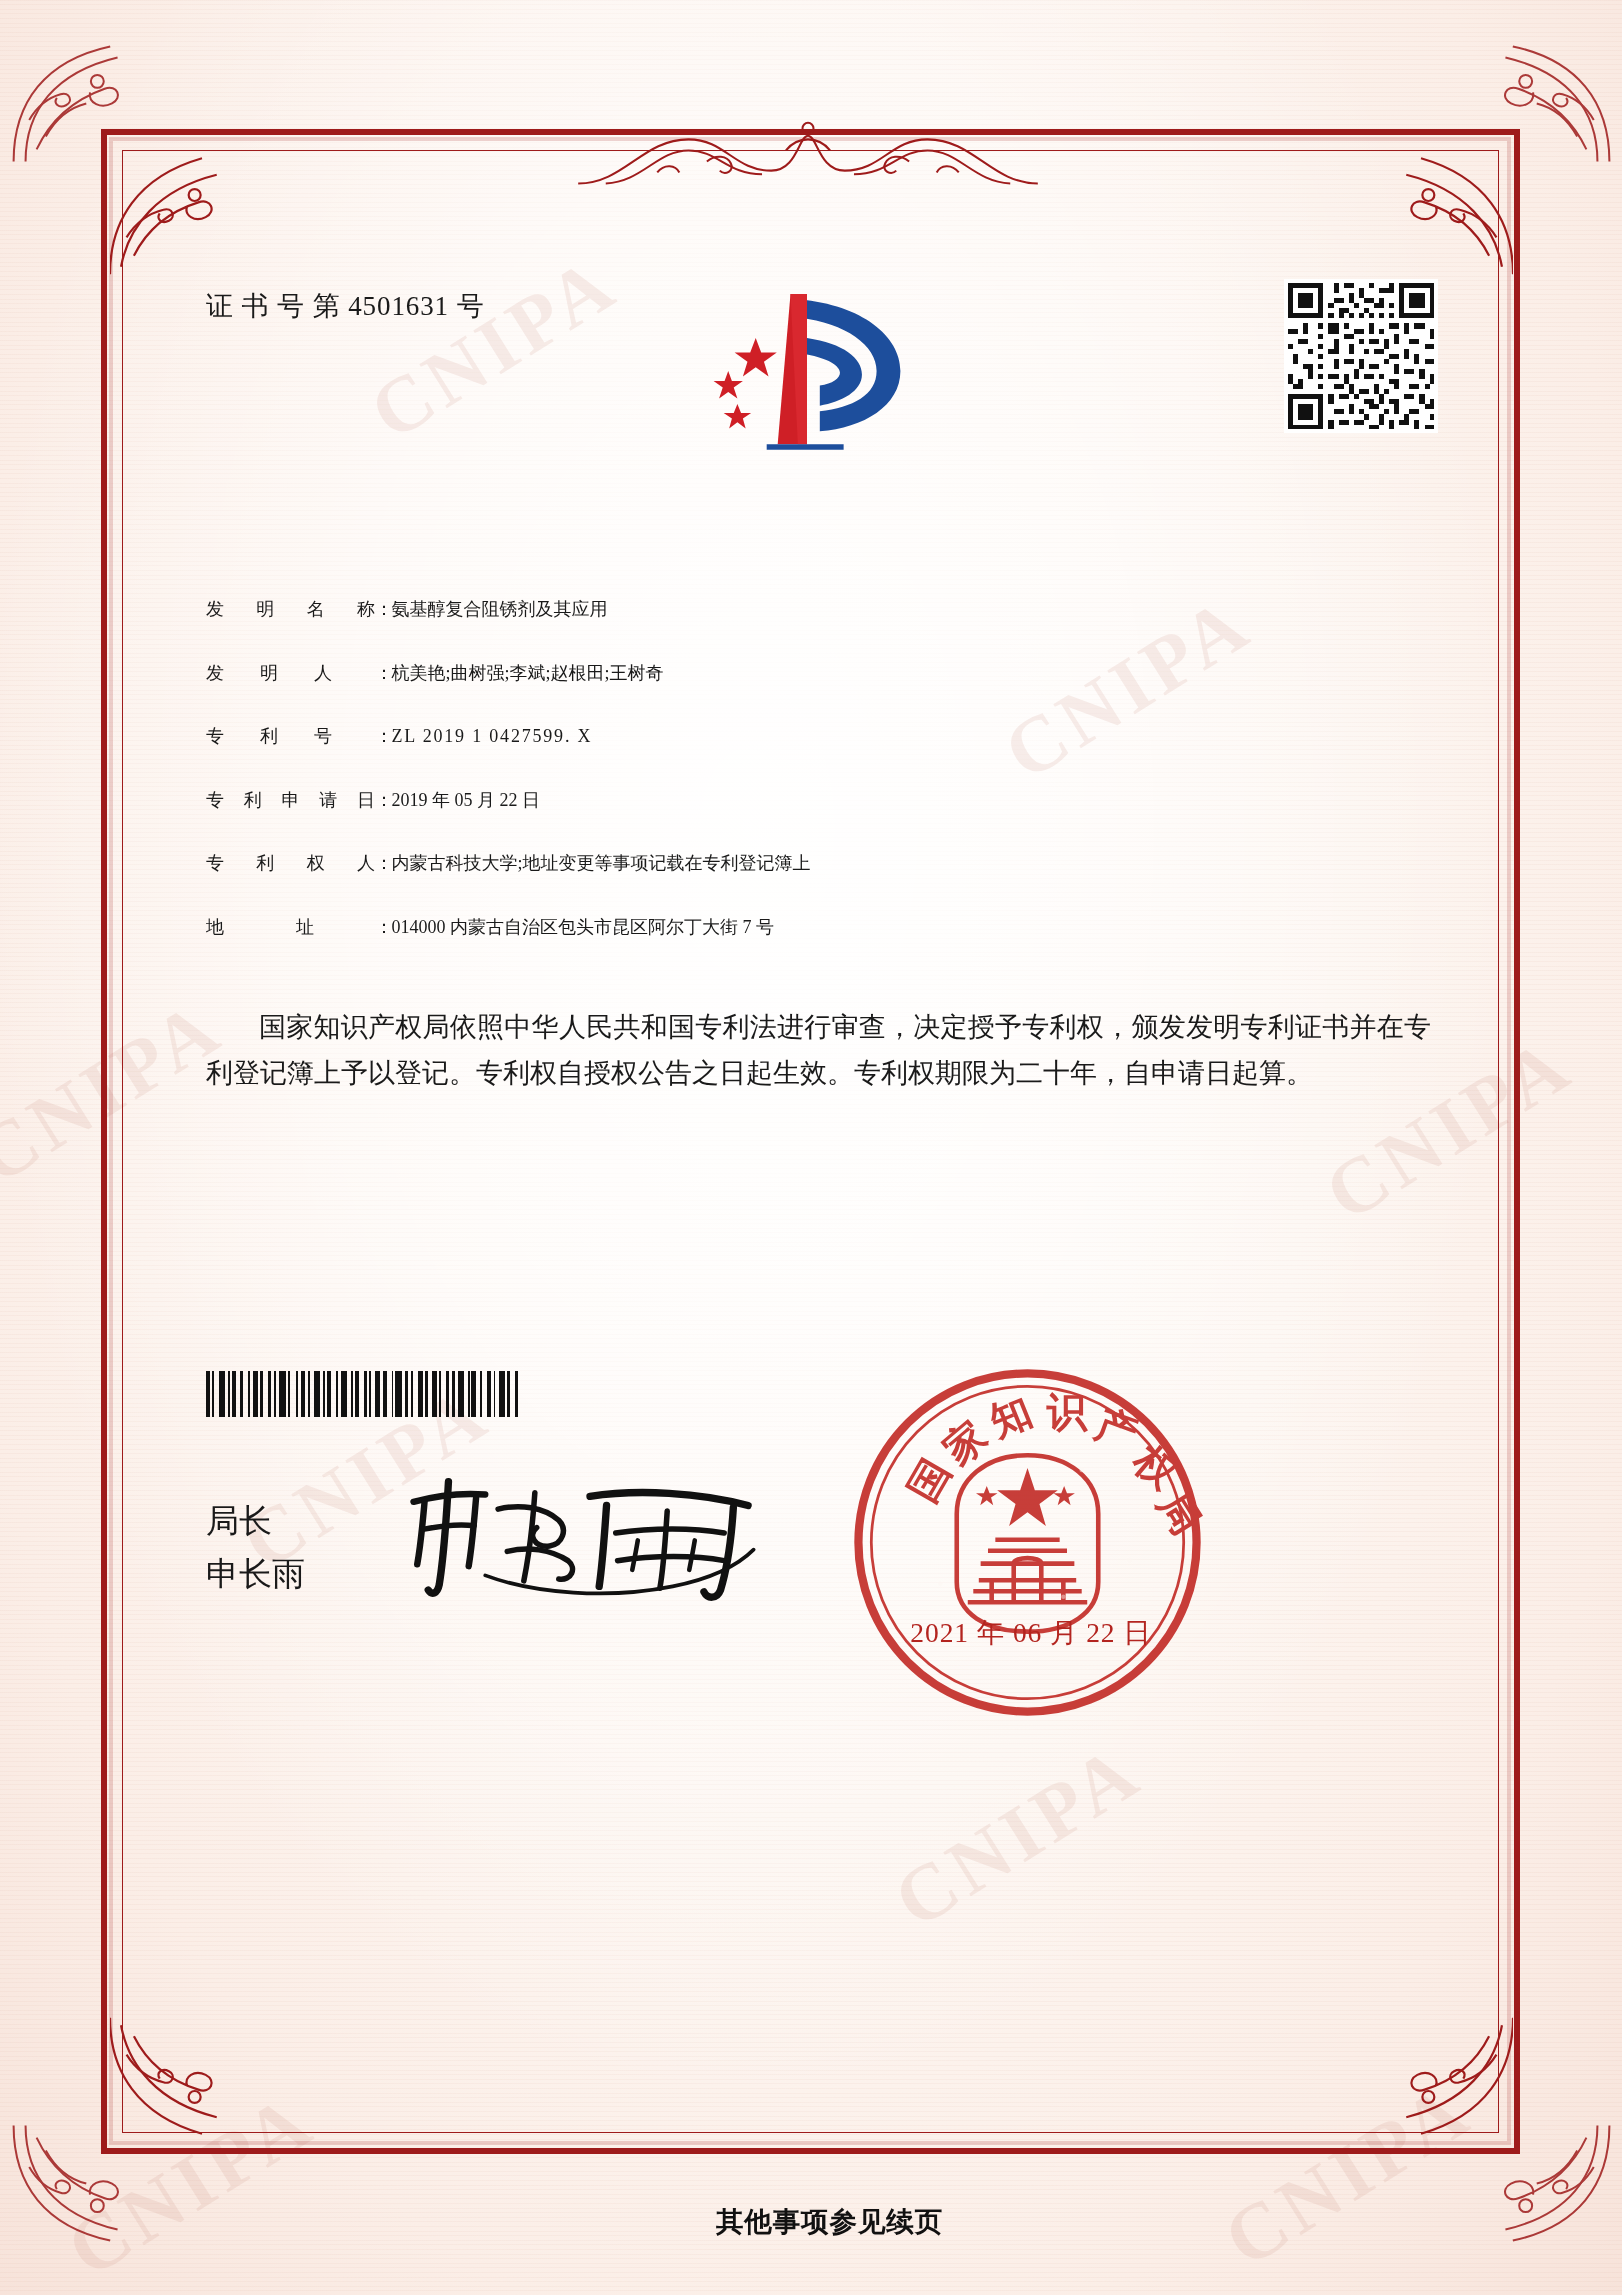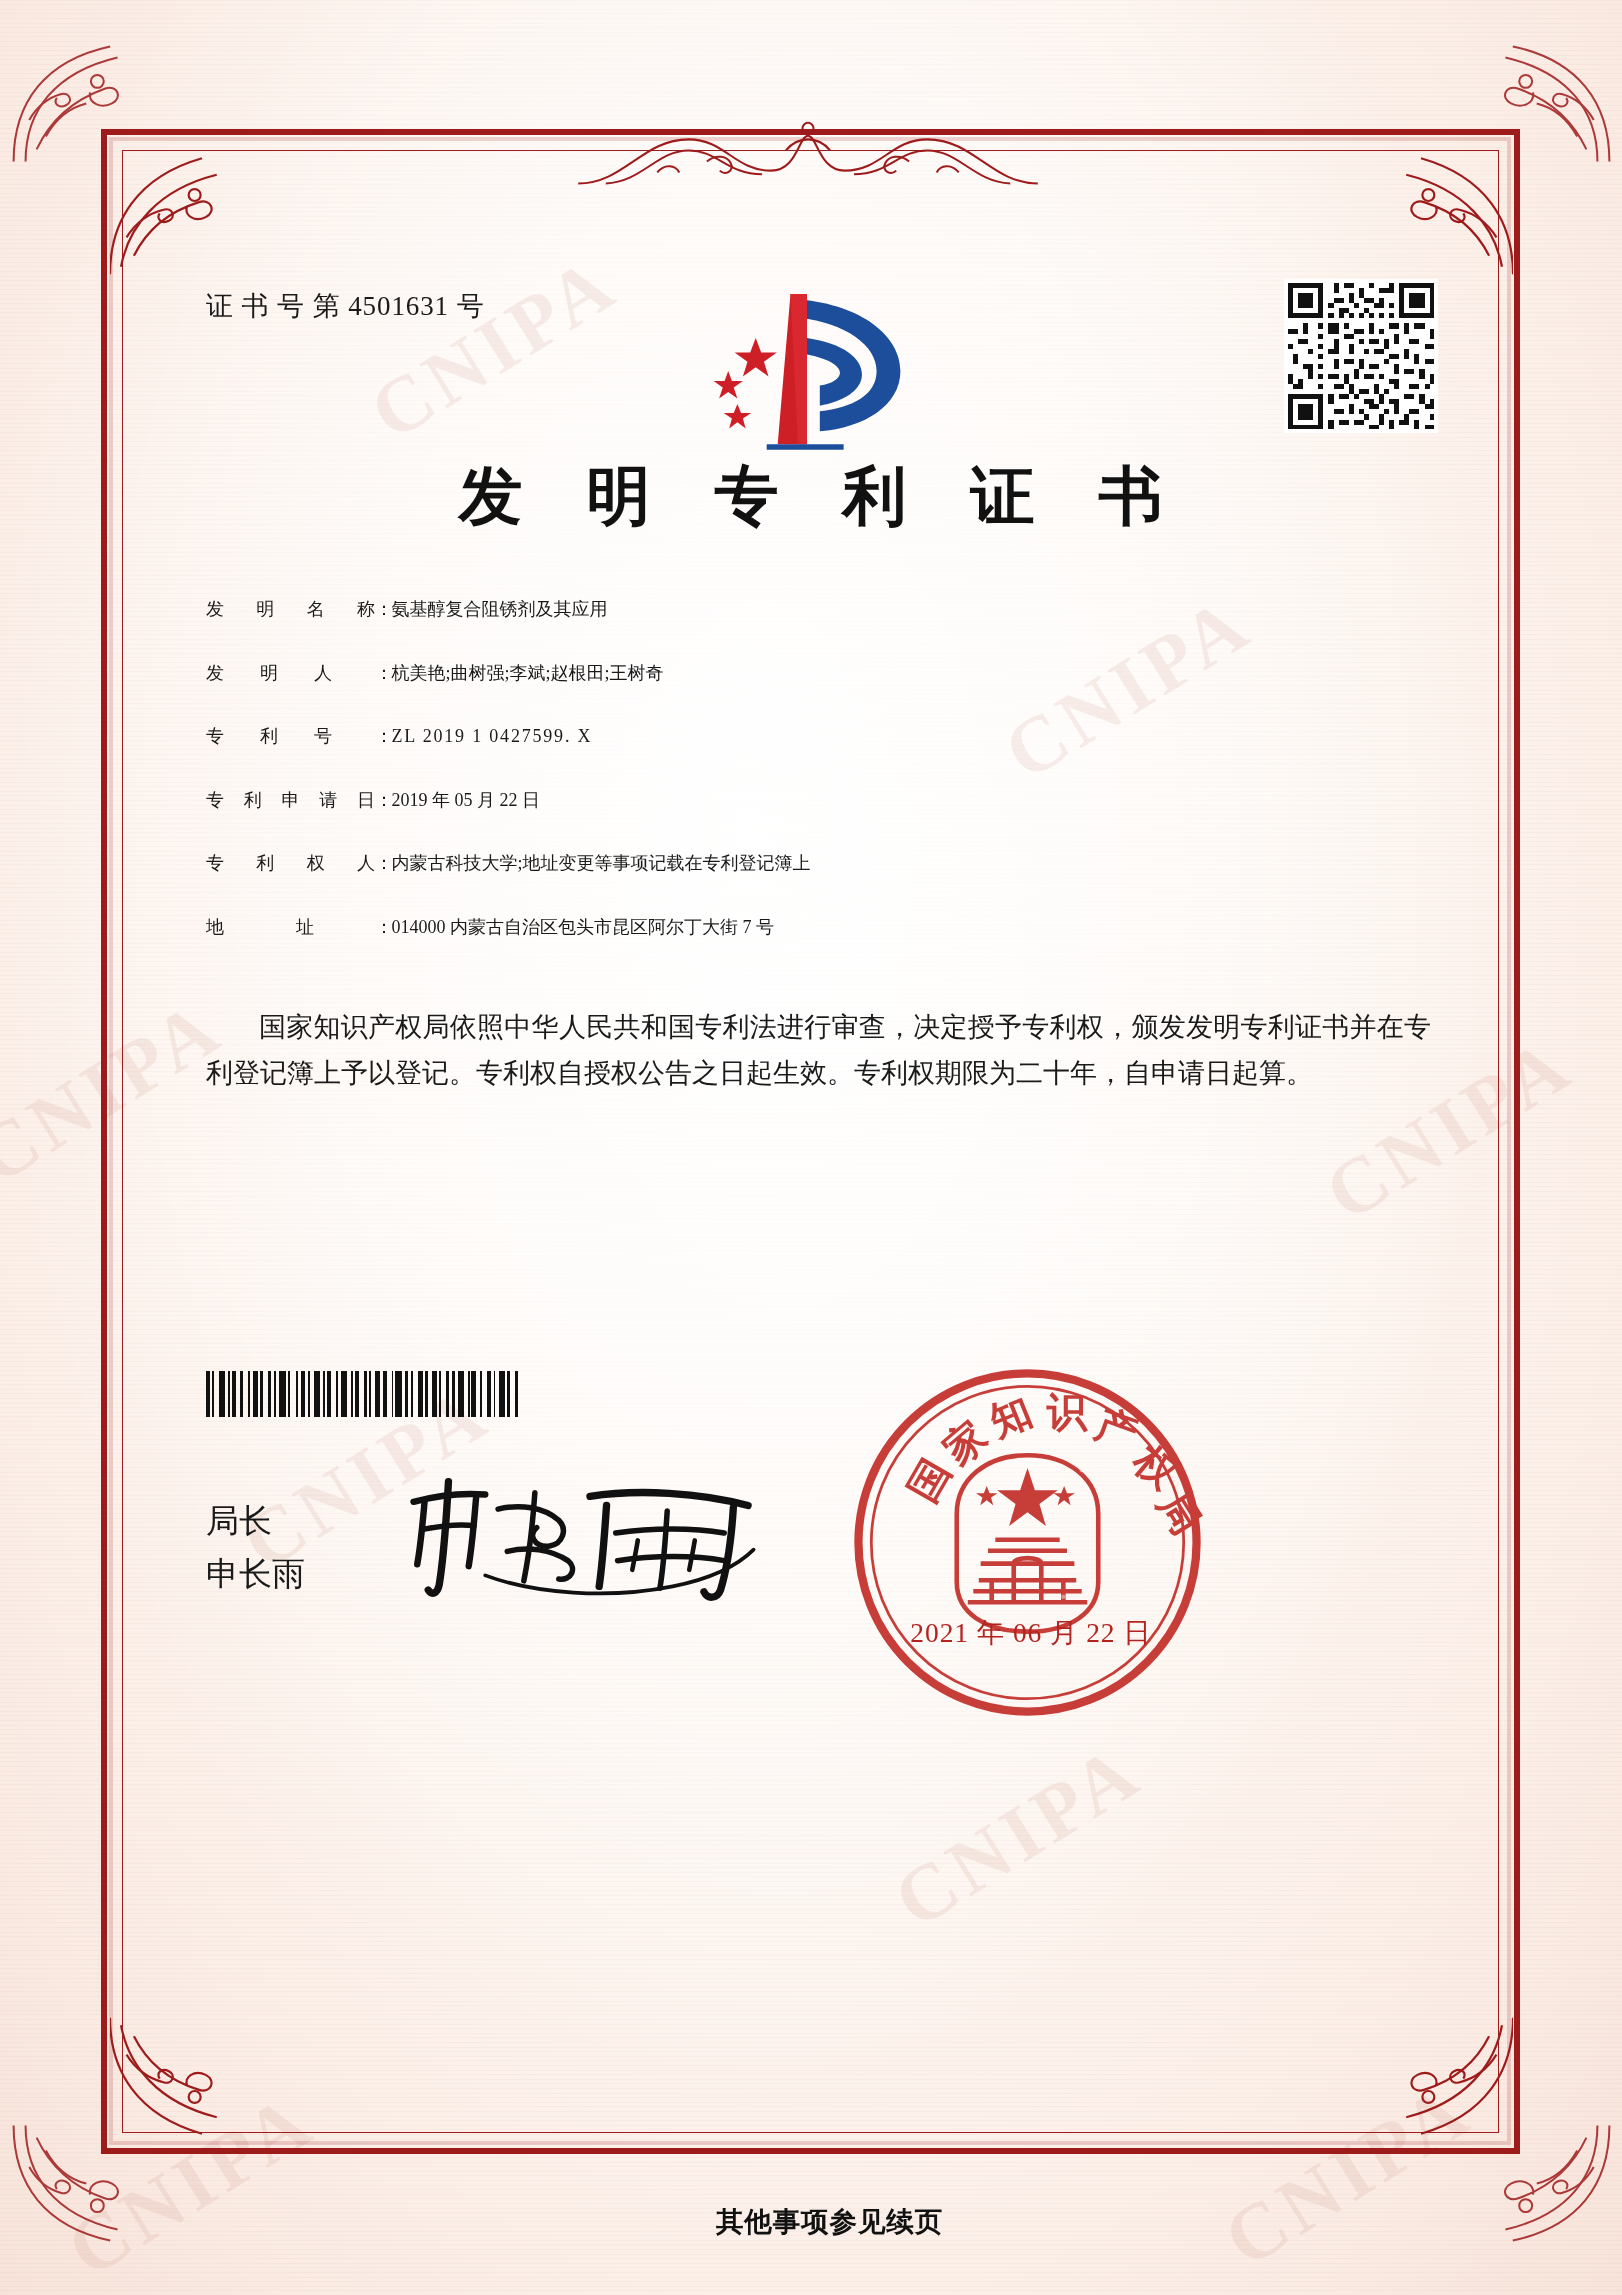--- a/index.html
+++ b/index.html
@@ -458,7 +458,6 @@
       </svg>
     </div>
 
-    <div class="title">发 明 专 利 证 书</div>
 
     <div class="fields">
 

